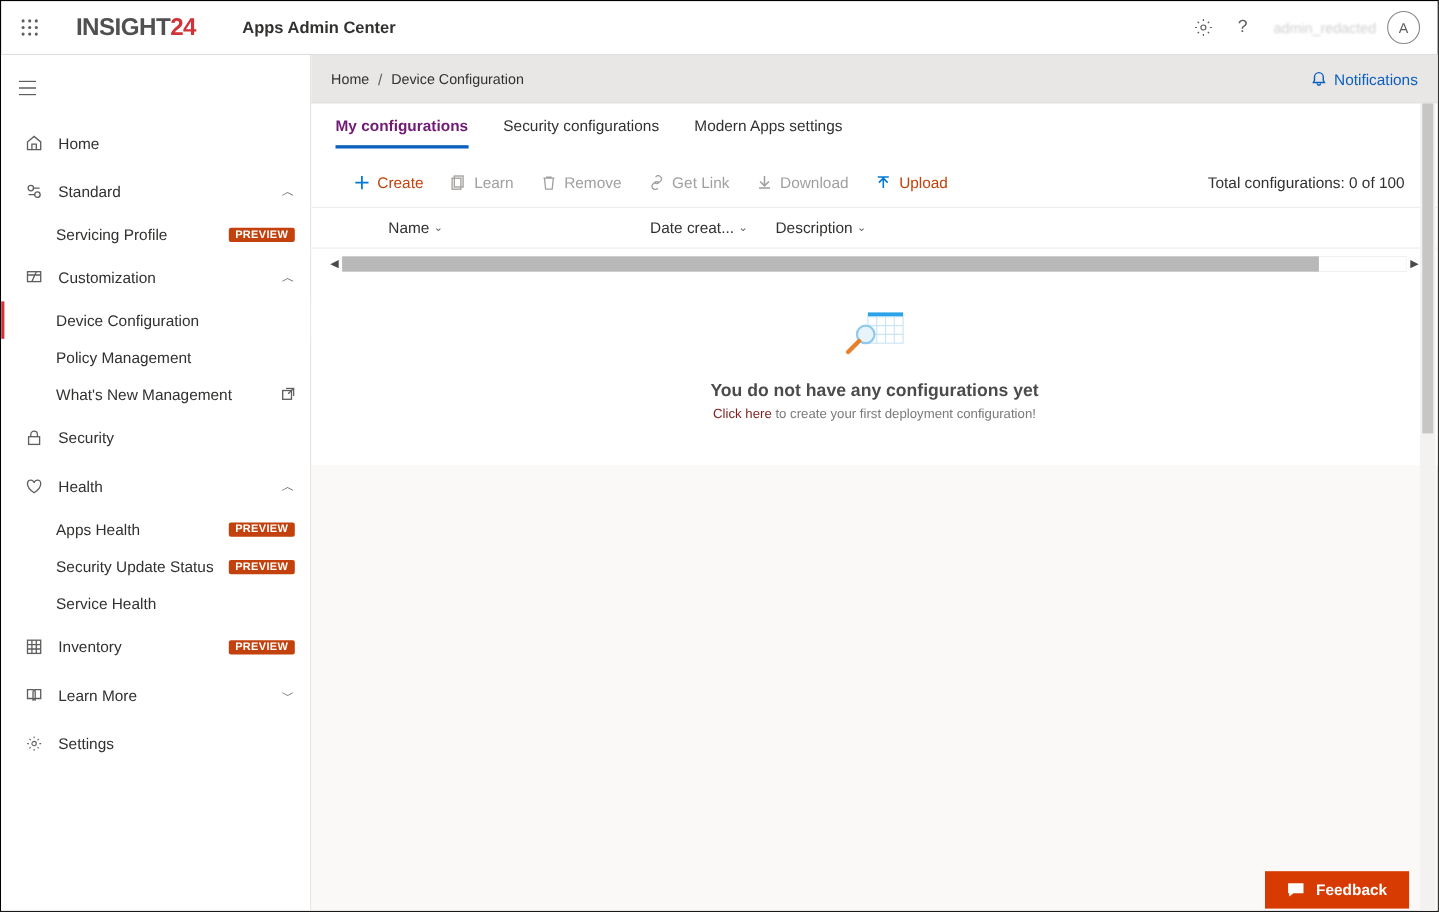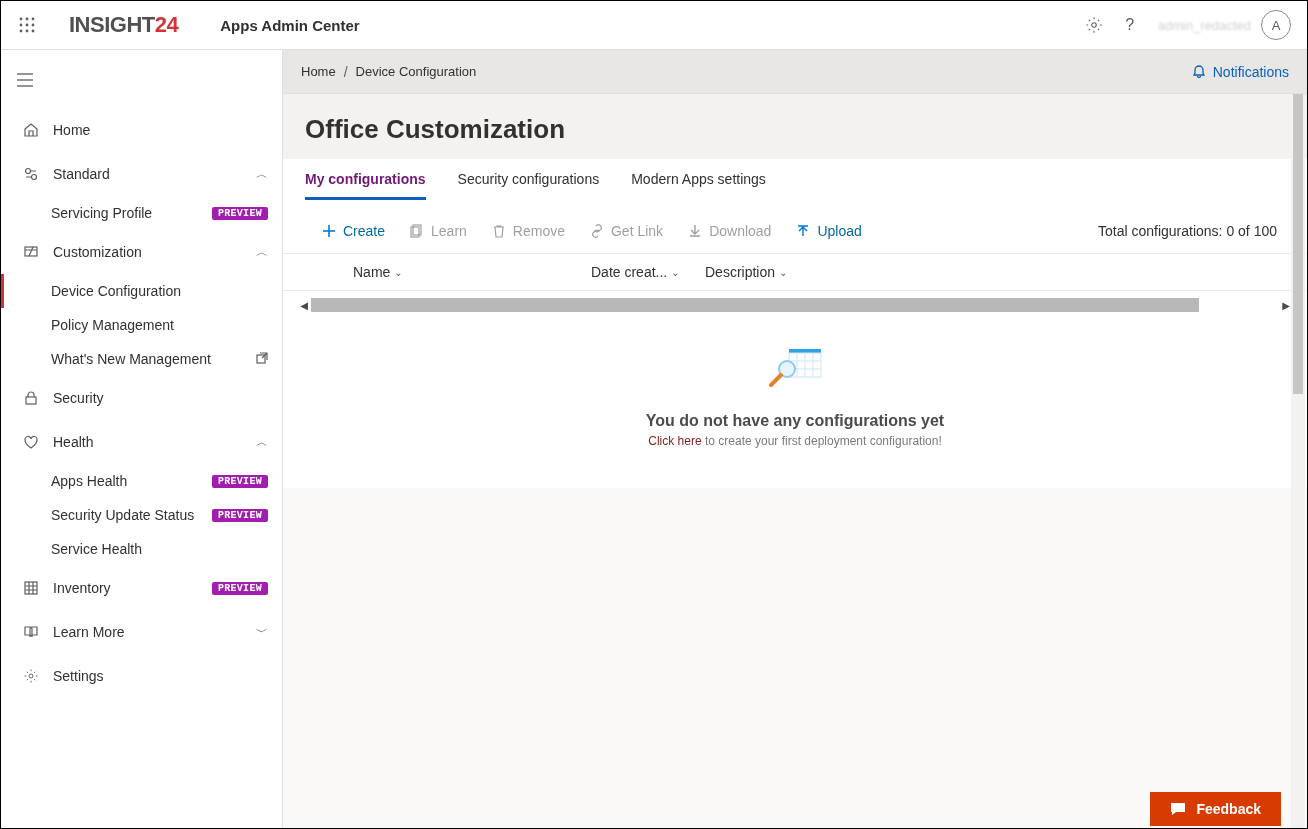--- a/index.html
+++ b/index.html
@@ -400,7 +400,6 @@
     </div>
 
     <div class="content-scroll">
-      <div class="page-title">Office Customization</div>
 
       <div class="panel">
         <div class="tabs">

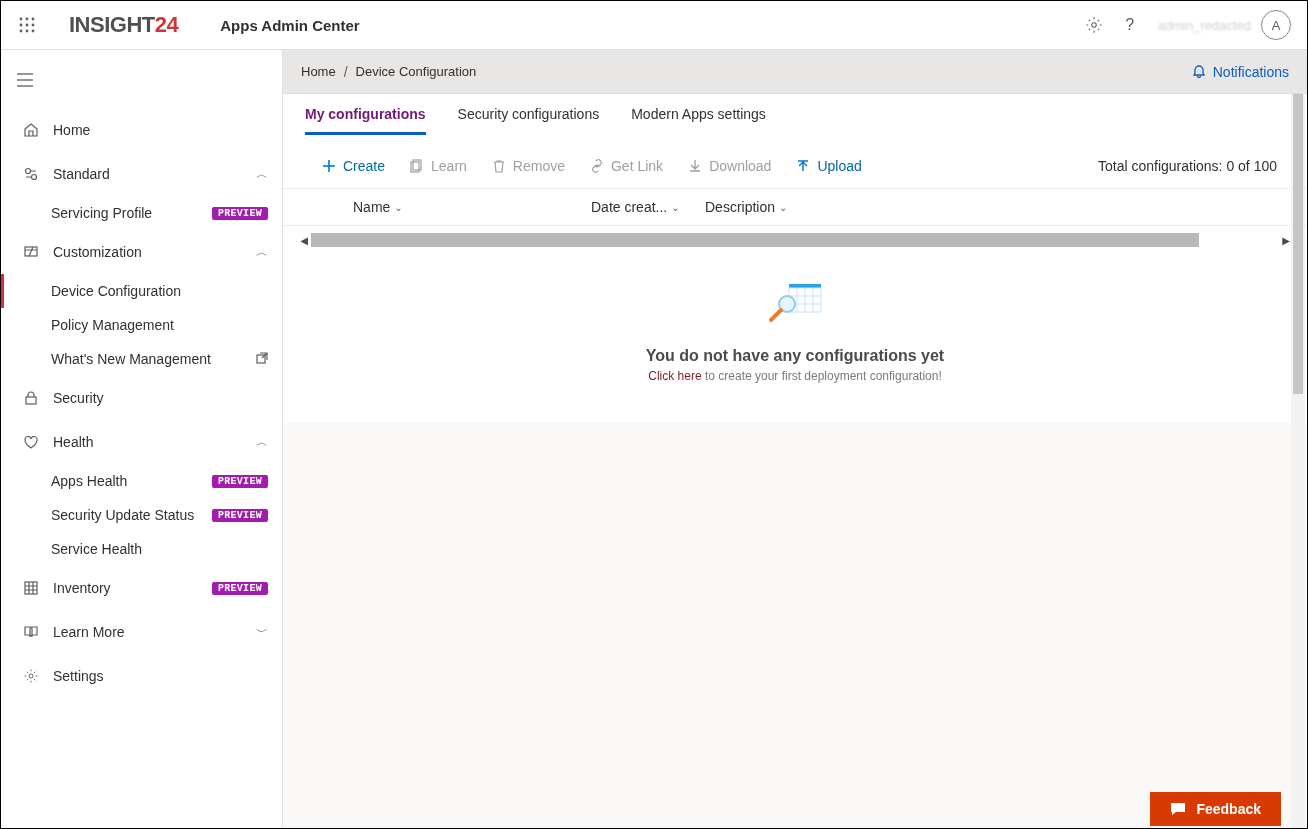--- a/index.html
+++ b/index.html
@@ -163,7 +163,7 @@
     font-size:14px; cursor:pointer; margin-right:24px;
     color:#a19f9d;
   }
-  .tool-btn.enabled { color:#0369a1; }
+  .tool-btn.enabled { color:#c2410c; }
   .tool-btn .ticon { width:16px; height:16px; display:flex; align-items:center; justify-content:center; }
   .tool-btn.enabled .ticon { color:#0078d4; }
   .toolbar-spacer { flex:1; }

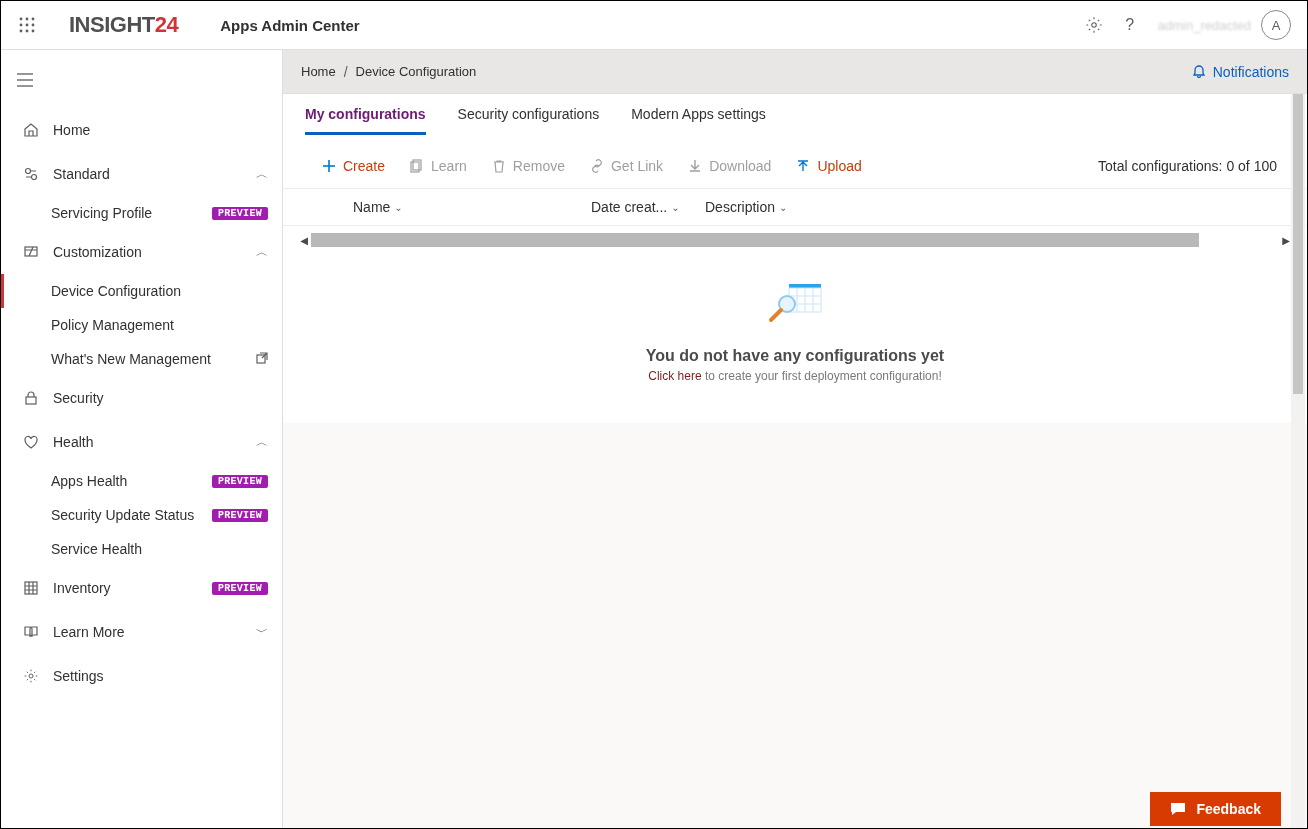--- a/index.html
+++ b/index.html
@@ -97,11 +97,10 @@
   }
   .nav-sub .nav-label { flex:1; }
   .badge-preview {
-    background:#a21caf; color:#fff;
+    background:#c2410c; color:#fff;
     font-size:10px; font-weight:600;
     padding:1px 6px; border-radius:2px;
     letter-spacing:0.3px;
-    font-family:Liberation Mono, monospace;
   }
   .ext-icon { color:#605e5c; font-size:12px; margin-left:6px; }
 

